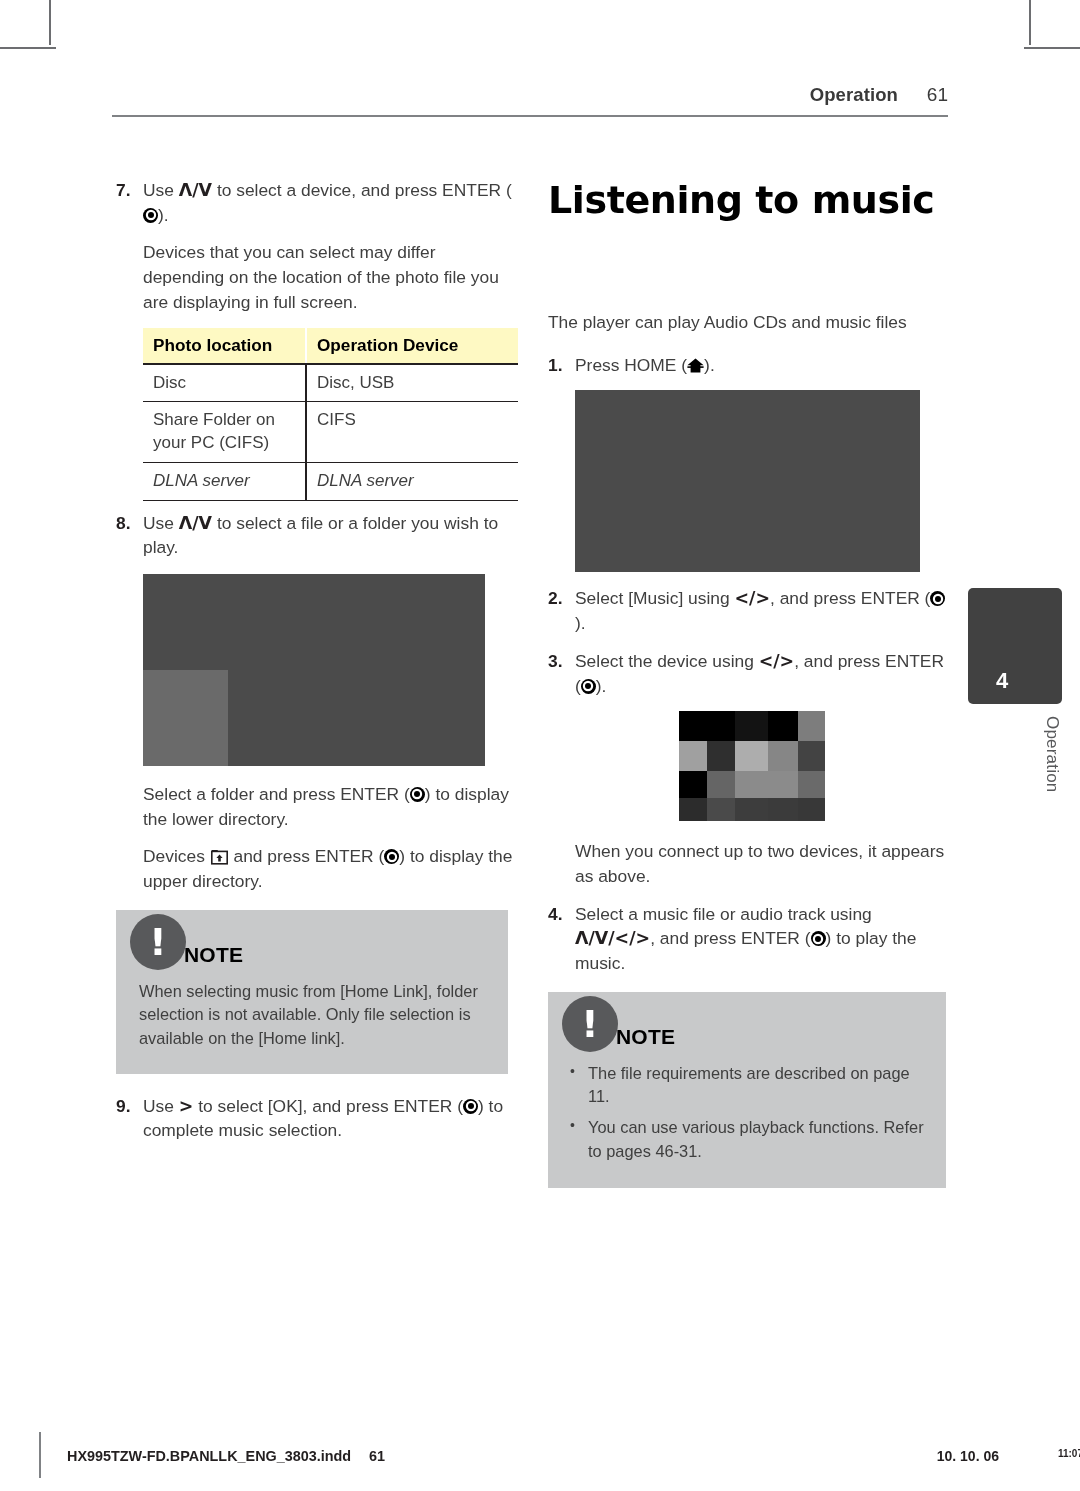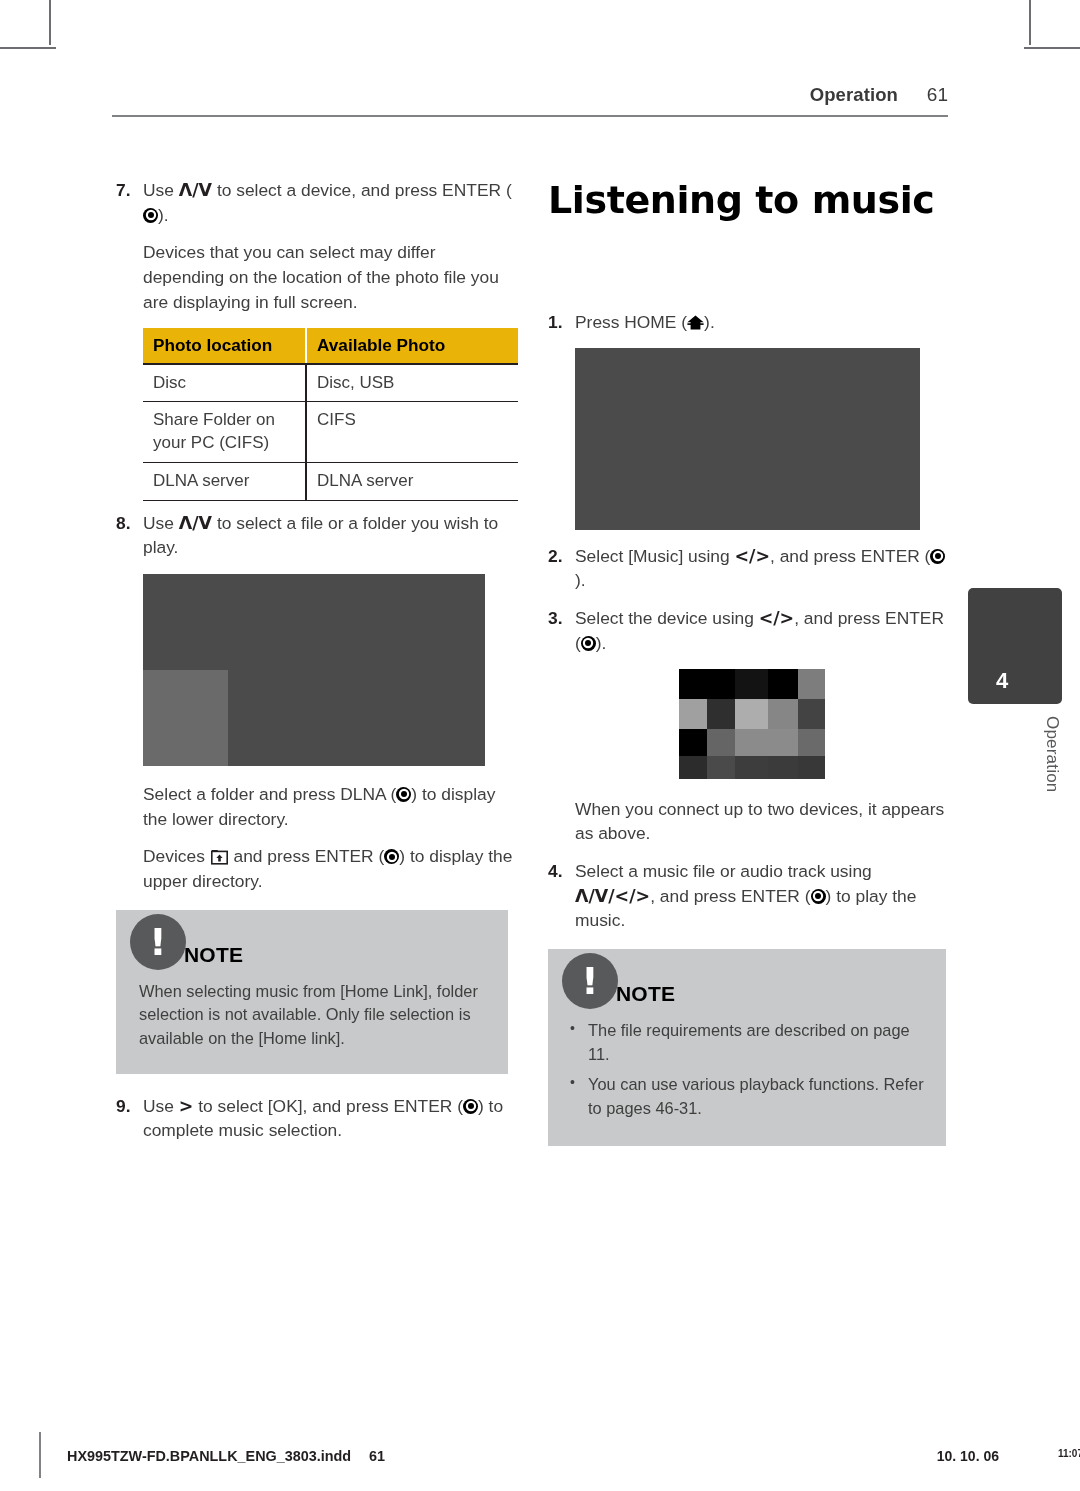--- a/index.html
+++ b/index.html
@@ -304,6 +304,7 @@
 
   <h1 class="section-title">Listening to music</h1>
 
+  <p class="lead-para">The player can play Audio CDs and music files</p>
 
   <div class="step">
     <span class="step-num">1.</span>

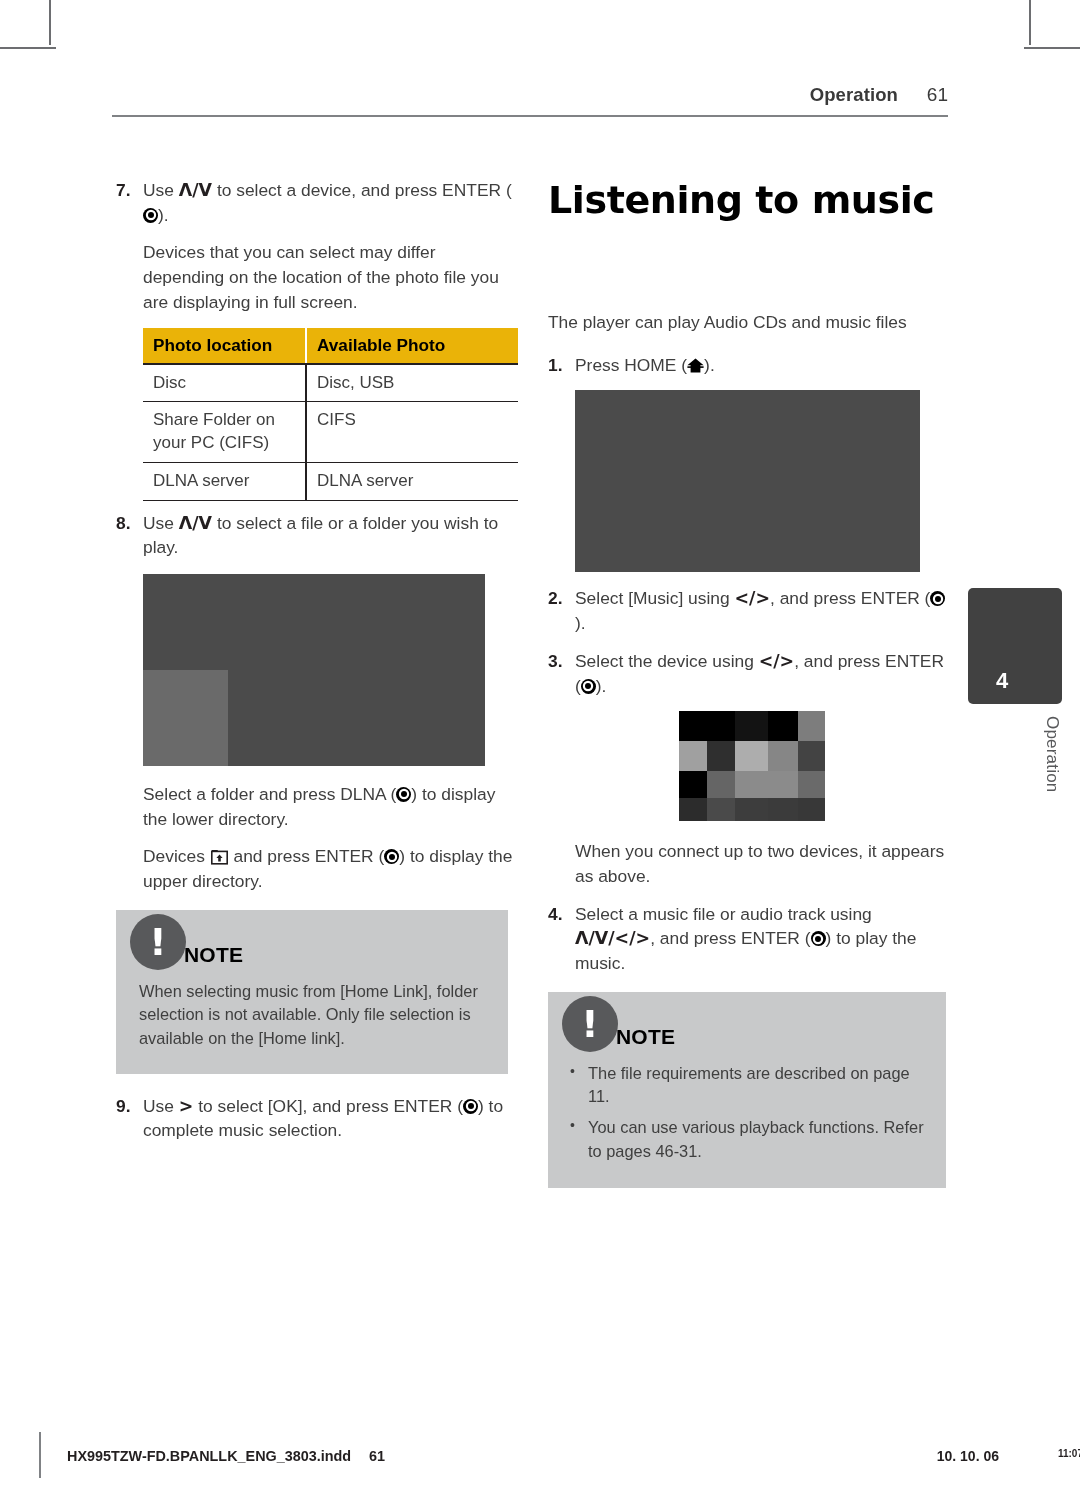--- a/index.html
+++ b/index.html
@@ -95,7 +95,7 @@
     font-size: 17px; color: #3f3f3f;
   }
   table.spec th {
-    background: #eab308; color: #000;
+    background: #fef9c3; color: #000;
     font-weight: bold; text-align: left;
     padding: 7px 0 7px 10px;
     font-size: 17.2px;

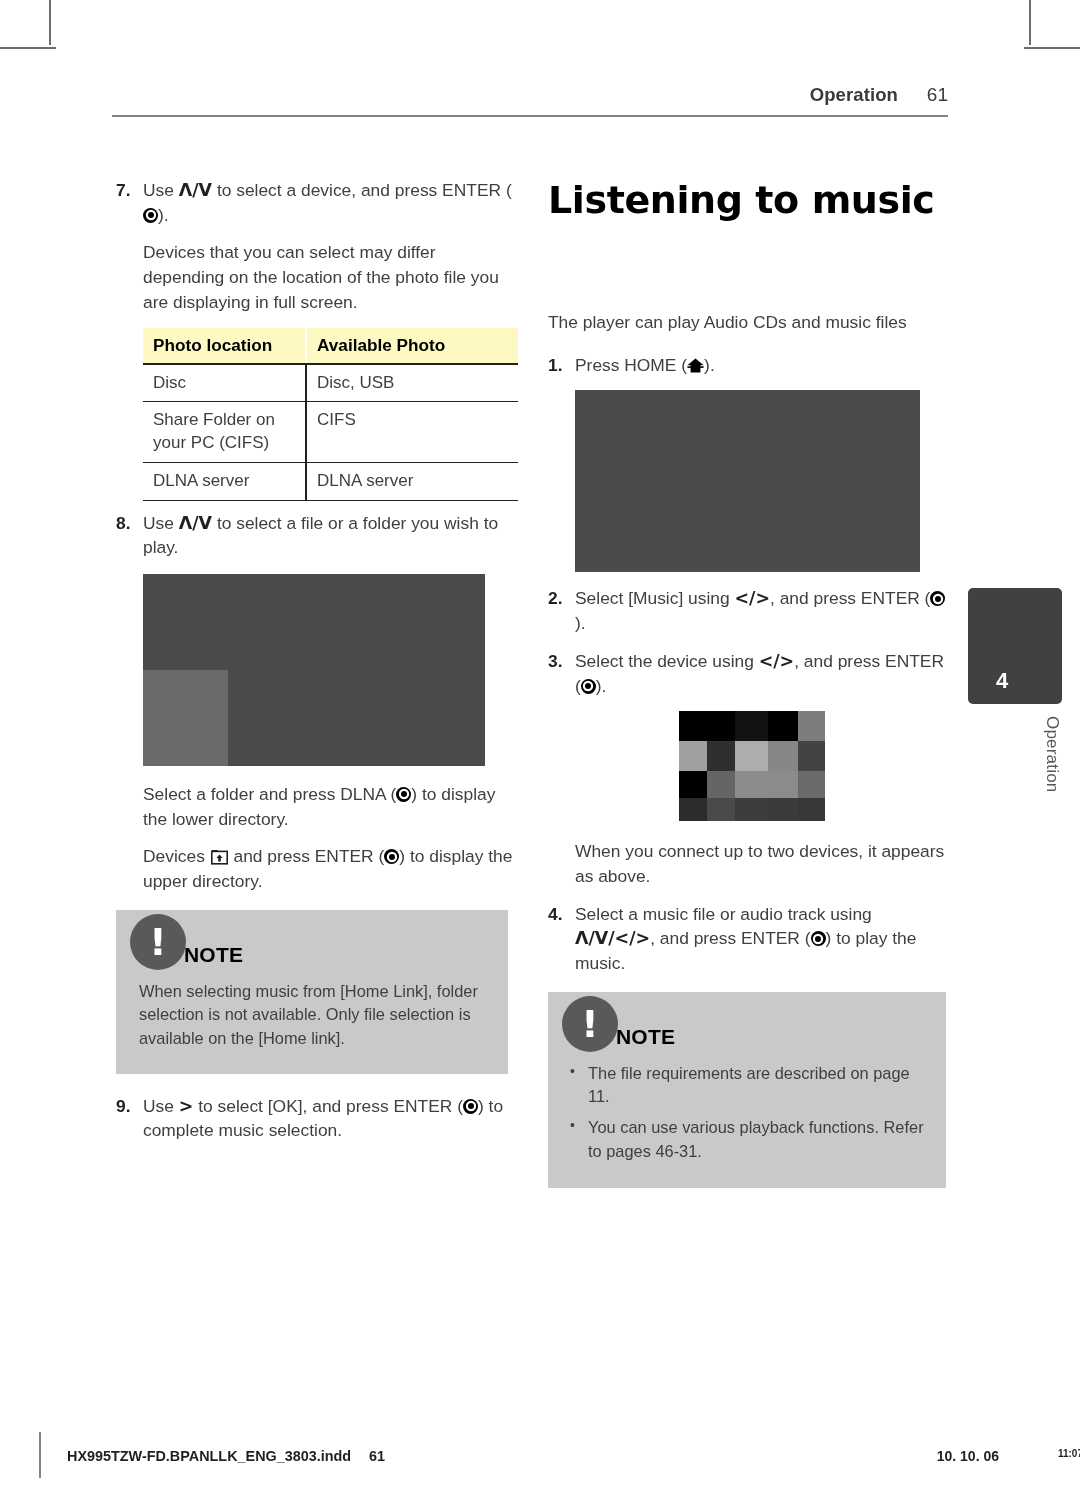--- a/index.html
+++ b/index.html
@@ -249,7 +249,7 @@
     <thead>
       <tr>
         <th class="c1">Photo location</th>
-        <th>Available Photo</th>
+        <th>Operation Device</th>
       </tr>
     </thead>
     <tbody>

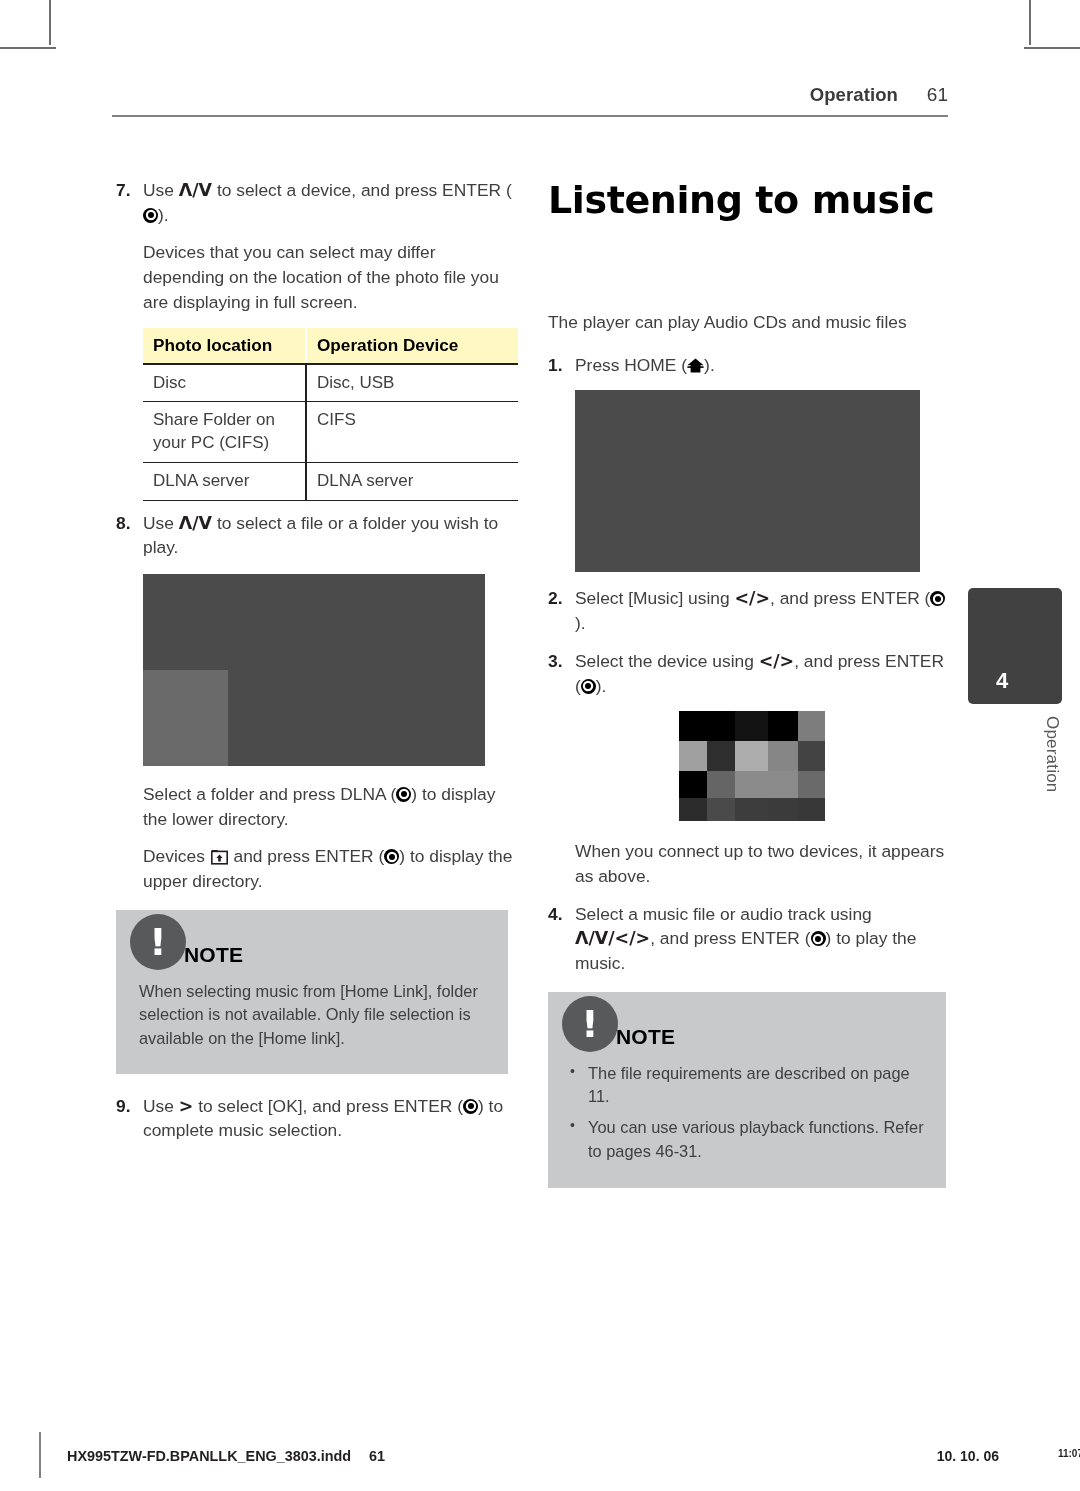--- a/index.html
+++ b/index.html
@@ -109,7 +109,7 @@
     line-height: 1.34;
   }
   table.spec td.c1 { width: 163px; border-right: 2px solid #231f20; }
-  table.spec tr:last-child td { border-bottom: 1.6px solid #231f20; }
+  table.spec tr:last-child td { border-bottom: 1.6px solid #231f20; font-style: italic; }
 
   
   .shot-a {

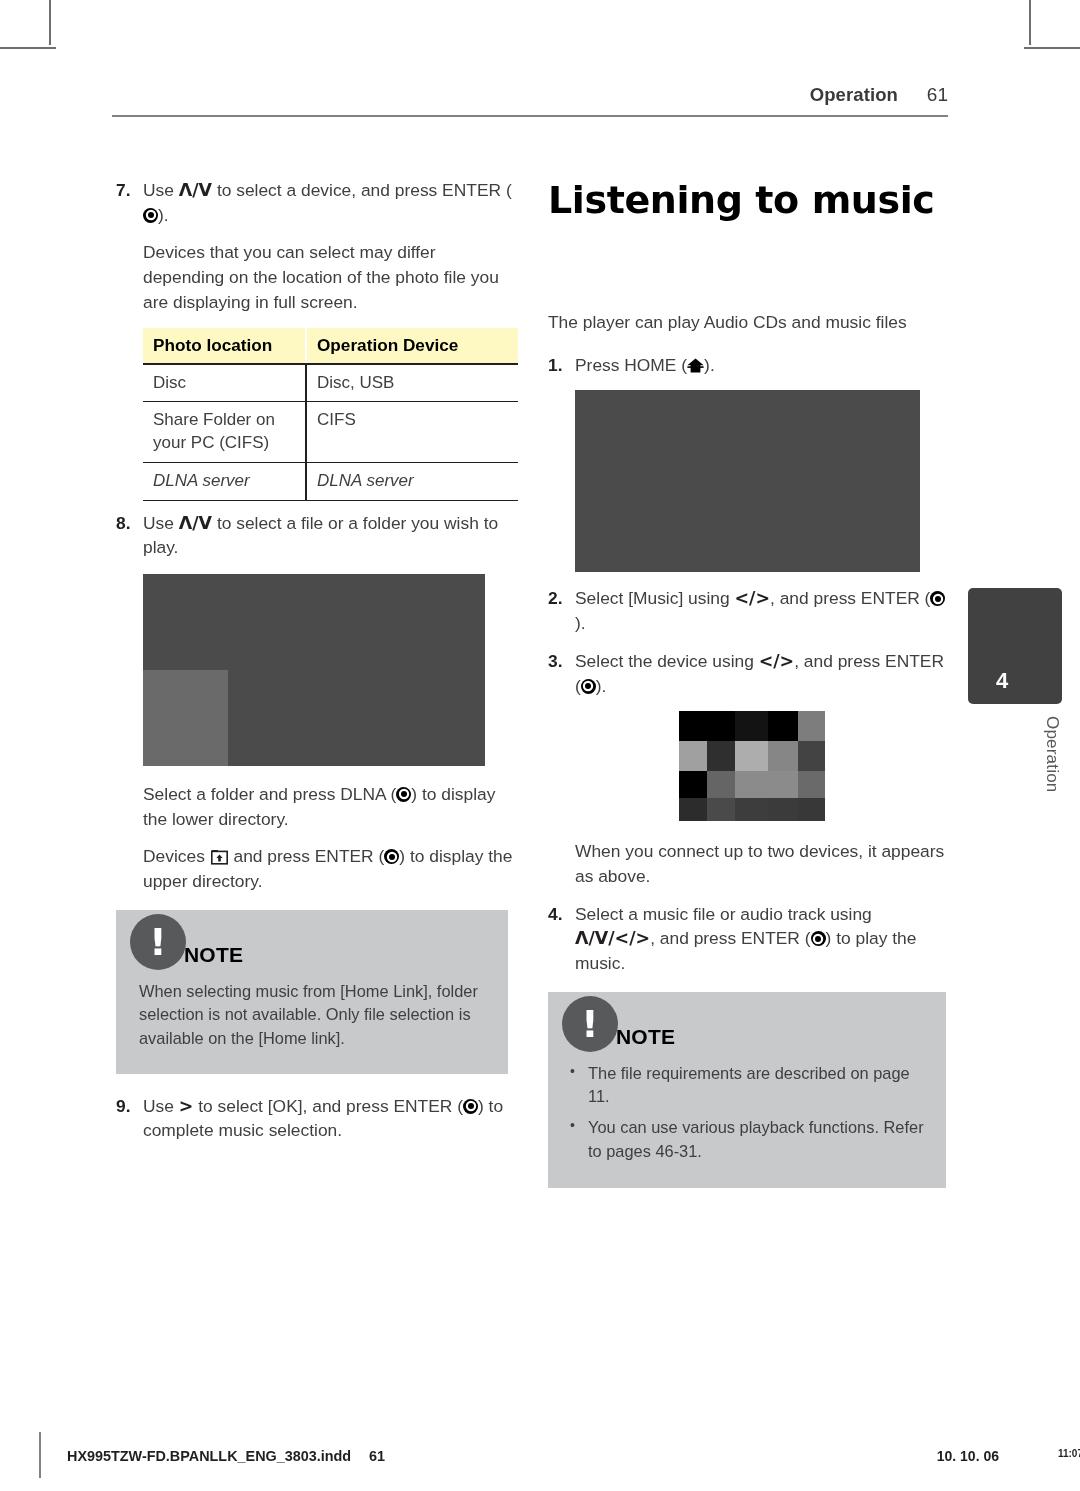--- a/index.html
+++ b/index.html
@@ -277,7 +277,7 @@
     <div class="inner-block"></div>
   </div>
 
-  <p class="para"><span>Select a folder and press DLNA (</span><span class="enter-icon"></span><span>) to display the lower directory.</span></p>
+  <p class="para"><span>Select a folder and press ENTER (</span><span class="enter-icon"></span><span>) to display the lower directory.</span></p>
 
   <p class="para"><span>Devices </span><span class="folderup-icon"><svg viewBox="0 0 17 16" width="17" height="16" aria-hidden="true">
           <rect x="0.8" y="2.4" width="15.4" height="12.4" fill="none" stroke="#231f20" stroke-width="1.6"></rect>

